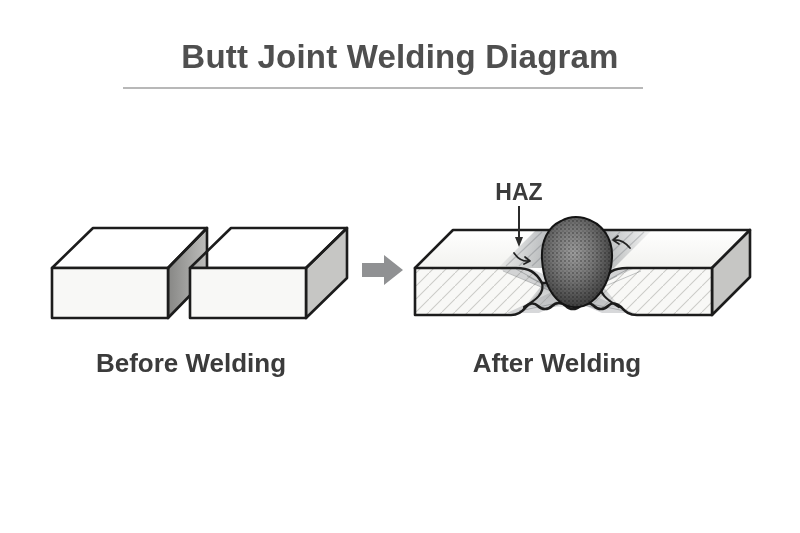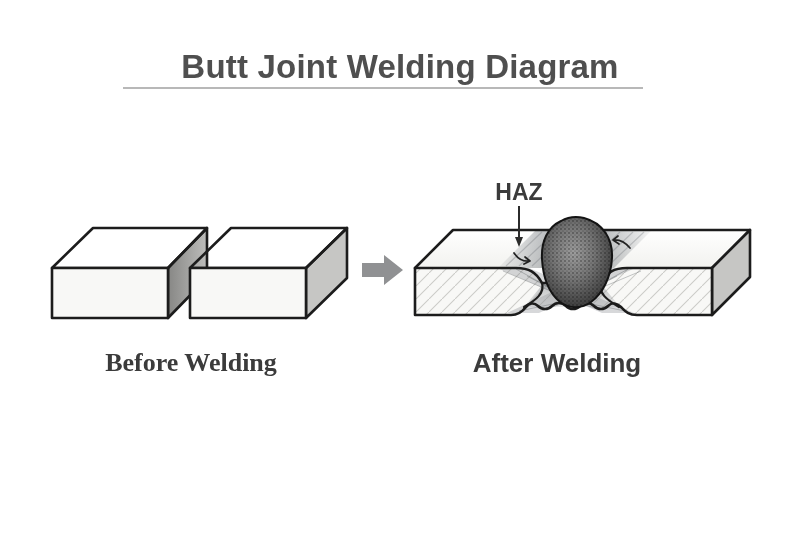--- a/index.html
+++ b/index.html
@@ -9,7 +9,7 @@
   }
   .stage{position:absolute;inset:0;}
   .page-title{
-    position:absolute;left:400px;top:48px;transform:translateX(-50%);
+    position:absolute;left:400px;top:38px;transform:translateX(-50%);
     white-space:nowrap;font-size:33px;font-weight:bold;letter-spacing:.2px;
     color:var(--title-text,#4f4f4f);
   }

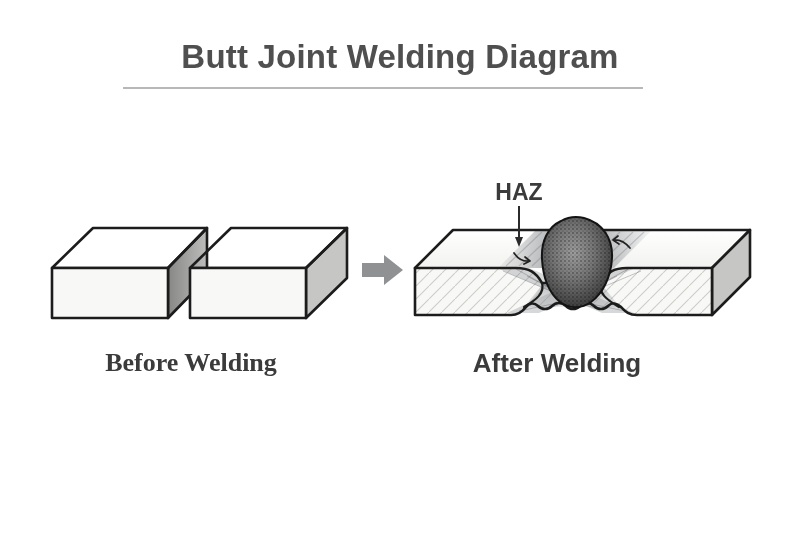--- a/index.html
+++ b/index.html
@@ -22,7 +22,7 @@
     white-space:nowrap;font-size:26px;font-weight:bold;
     color:var(--label-text,#3b3b3b);
   }
-  .before-label{left:191px;font-family:Liberation Serif, serif;}
+  .before-label{left:191px;}
   .after-label{left:557px;}
   svg{position:absolute;left:0;top:0;}
   .ink{stroke:var(--outline-ink,#1c1c1c);stroke-width:2.6;fill:none;stroke-linejoin:round;stroke-linecap:round;}

